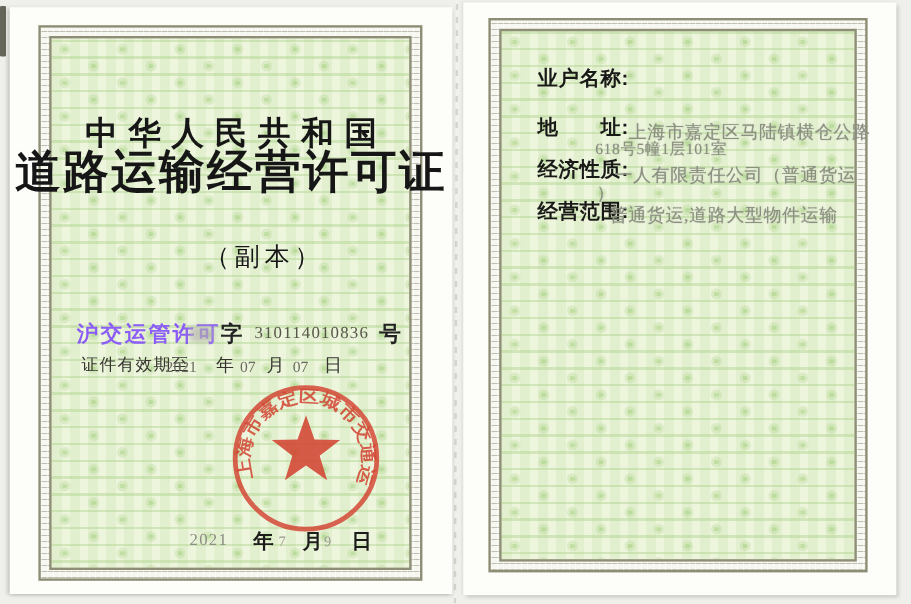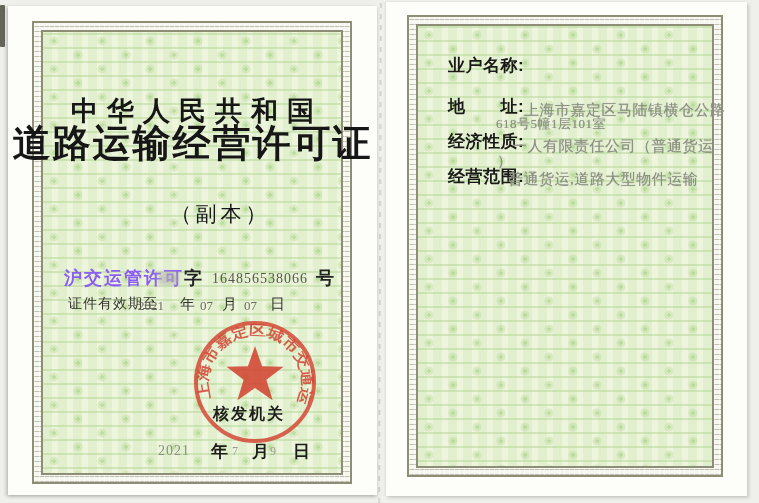--- a/index.html
+++ b/index.html
@@ -112,7 +112,7 @@
     <span class="abs license-prefix">沪交运管许可</span>
     <span class="abs redact-smudge"></span>
     <span class="abs license-zi">字</span>
-    <span class="abs license-number">164856538066</span>
+    <span class="abs license-number">310114010836</span>
     <span class="abs license-suffix">号</span>
 
     <span class="abs validity-label">证件有效期至</span>

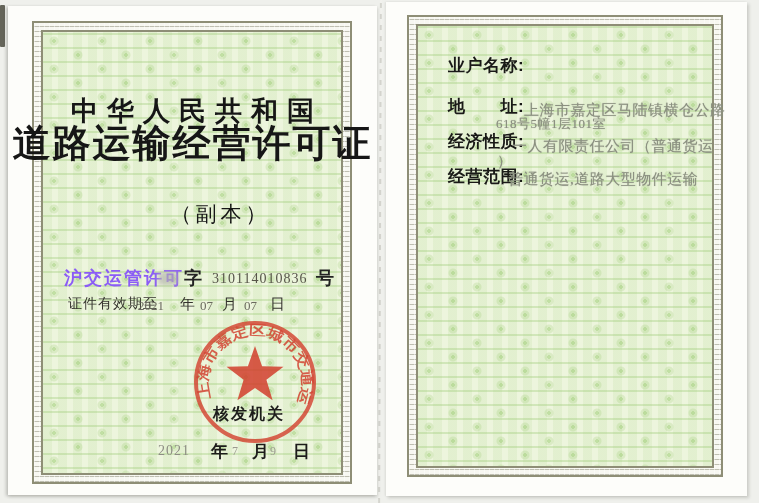--- a/index.html
+++ b/index.html
@@ -134,7 +134,6 @@
       </text>
     </svg>
 
-    <div class="abs issuer">核发机关</div>
 
     <span class="abs issue-year">2021</span>
     <span class="abs iu iu-year">年</span>

